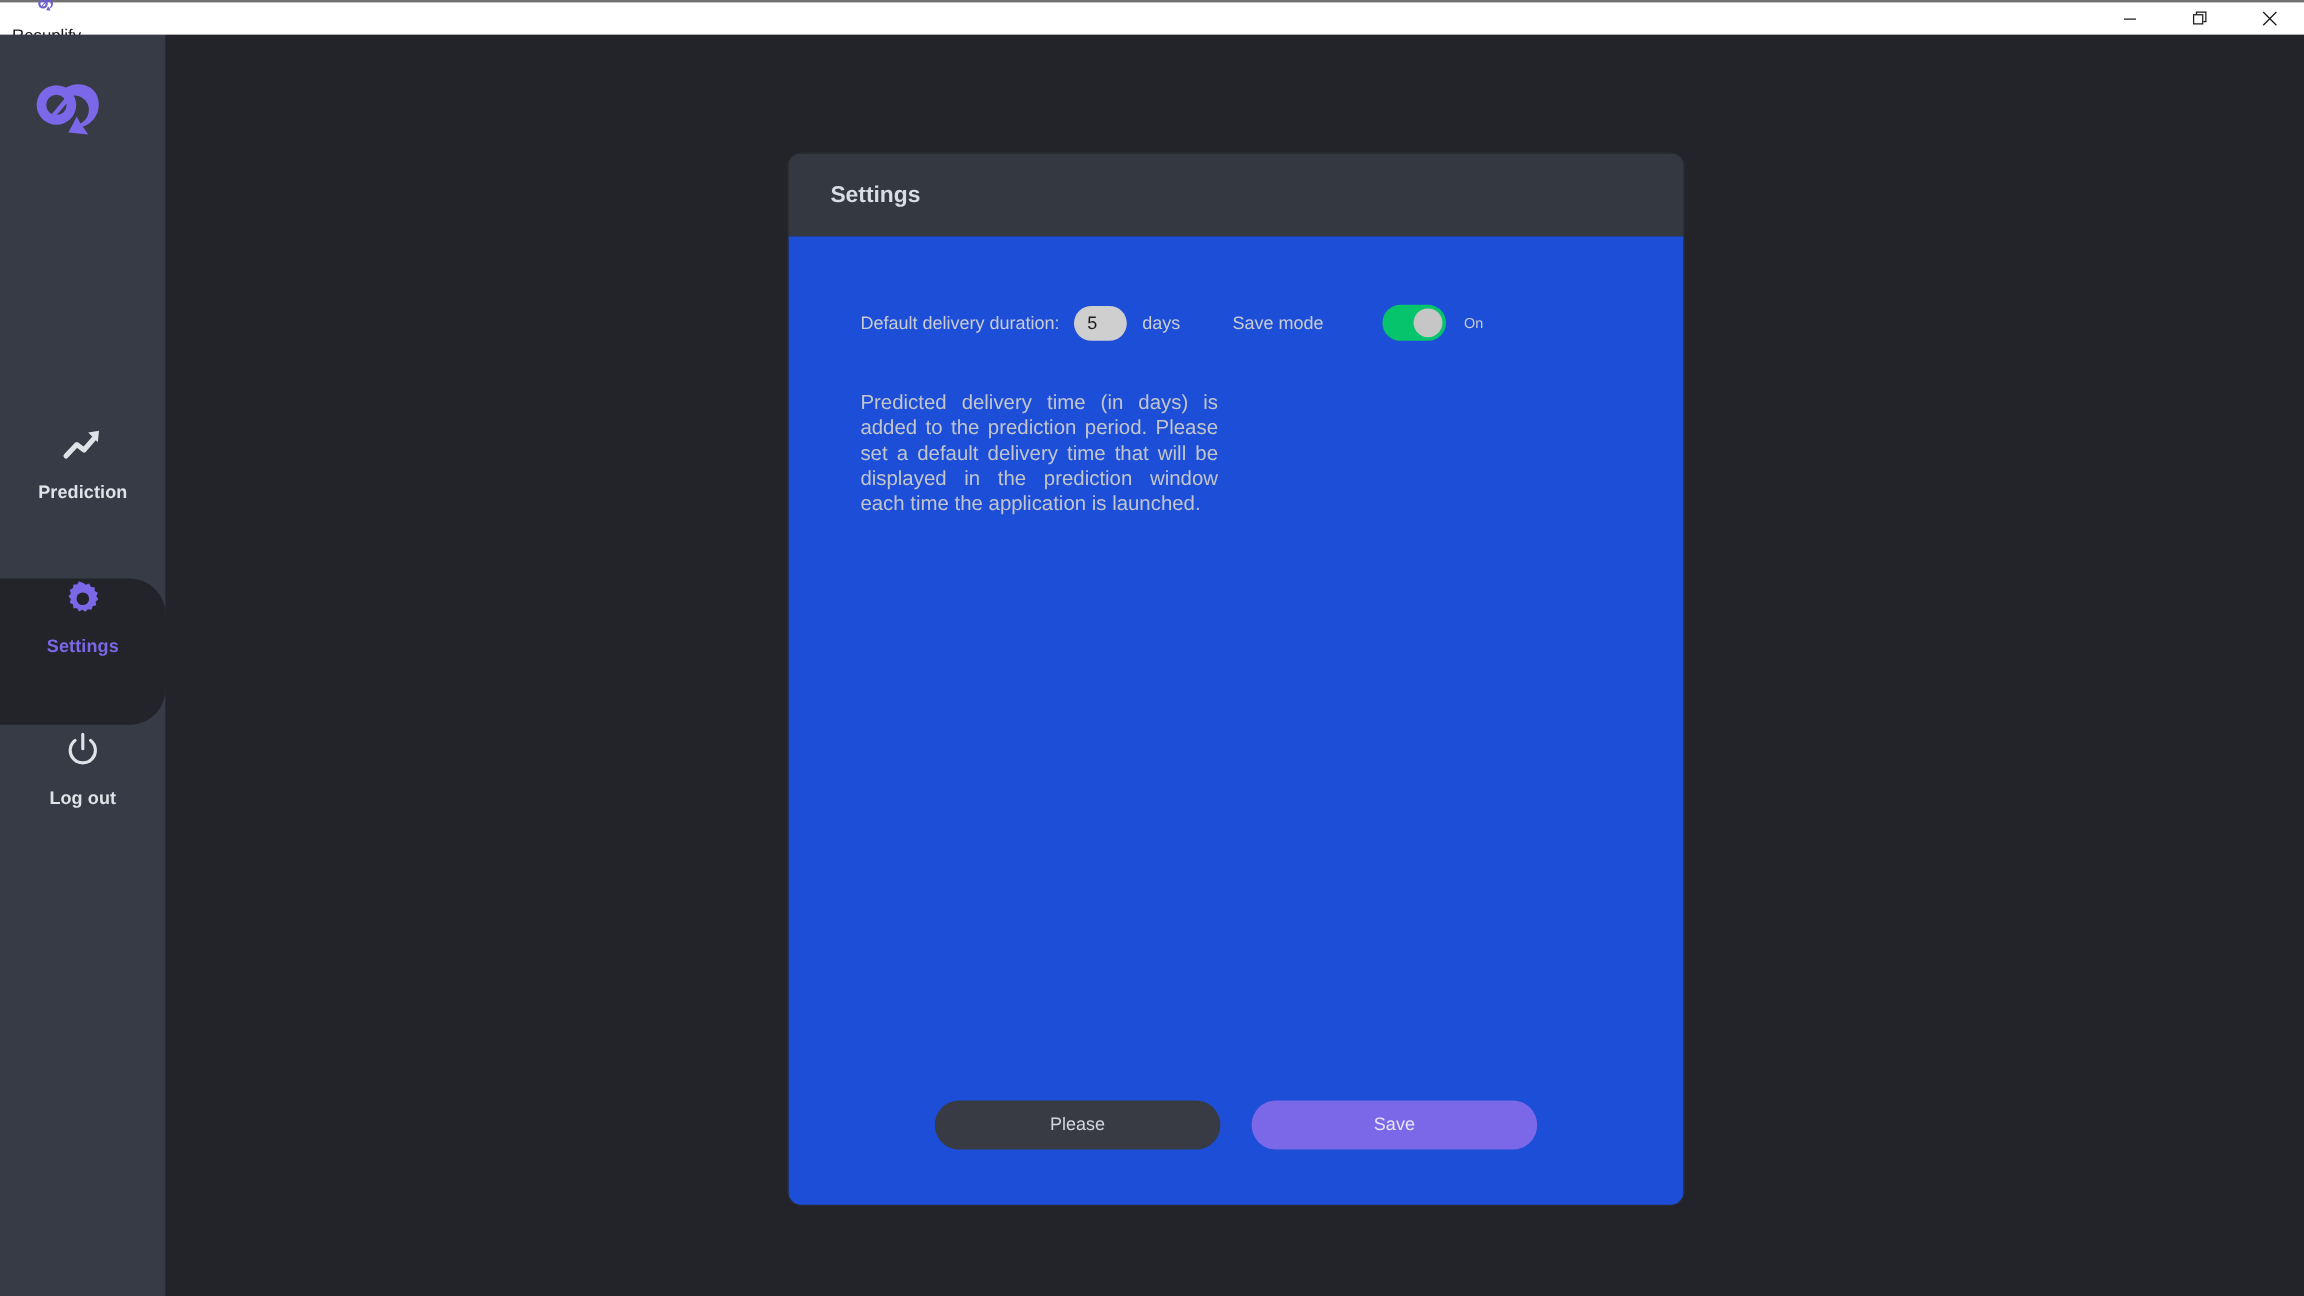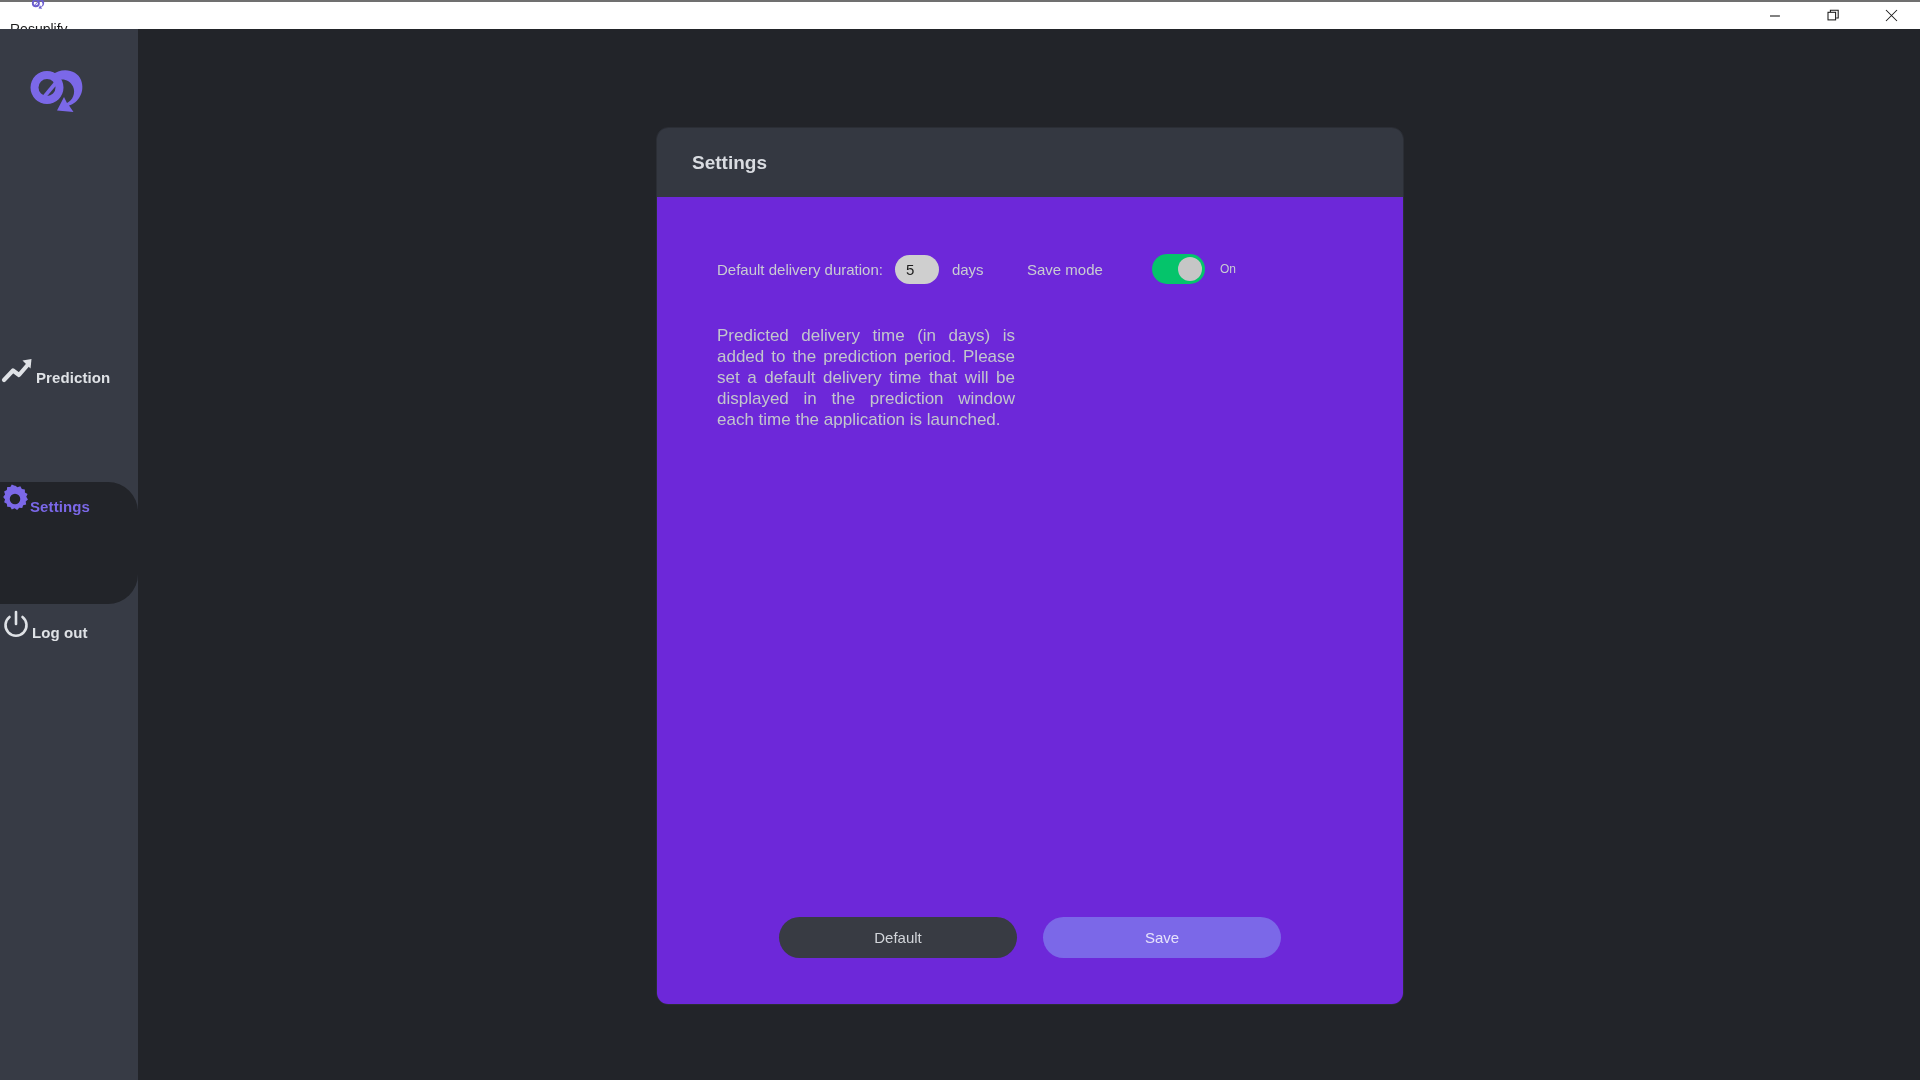--- a/index.html
+++ b/index.html
@@ -144,7 +144,7 @@
   #card-body {
     position: relative;
     height: 809px;
-    background: #6d28d9;
+    background: #1d4ed8;
   }
 
   

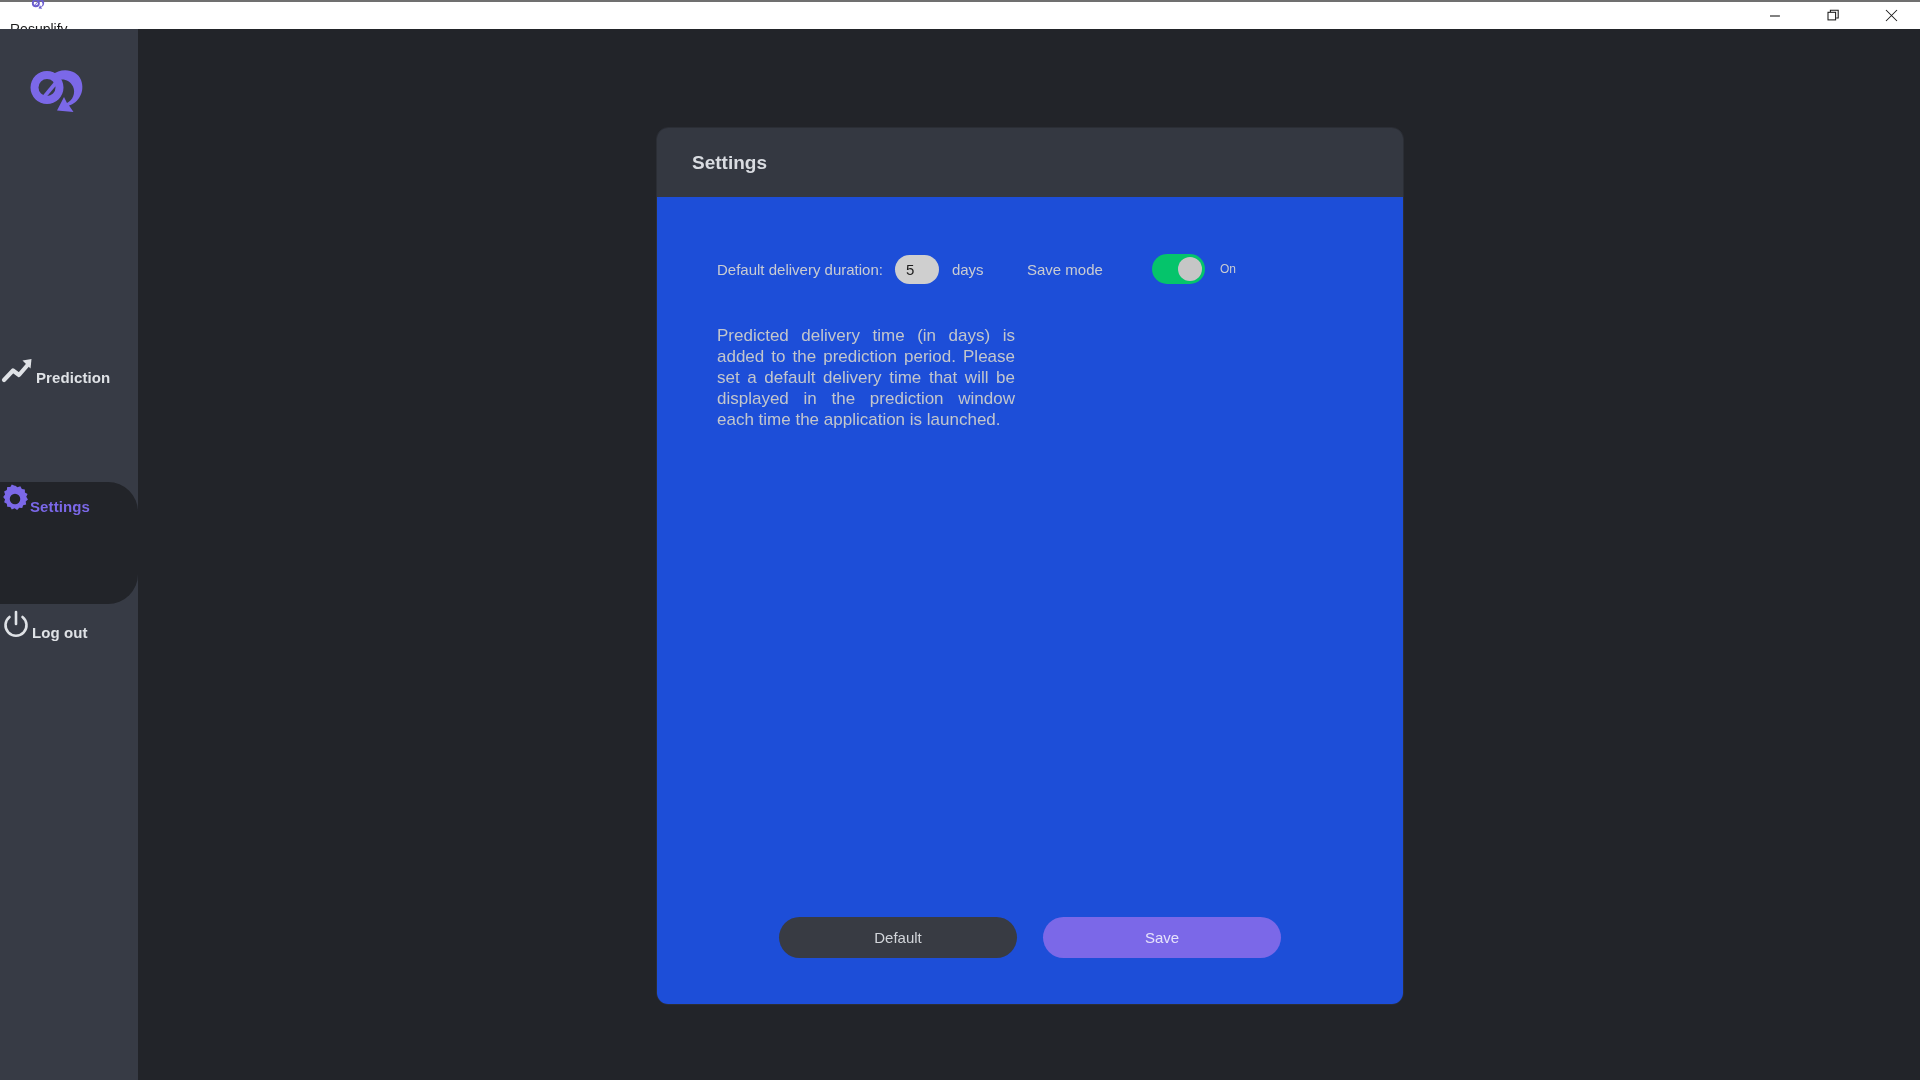--- a/index.html
+++ b/index.html
@@ -78,7 +78,7 @@
     left: 0;
     width: 138px;
     display: flex;
-    flex-direction: row;
+    flex-direction: column;
     align-items: center;
     cursor: default;
     user-select: none;

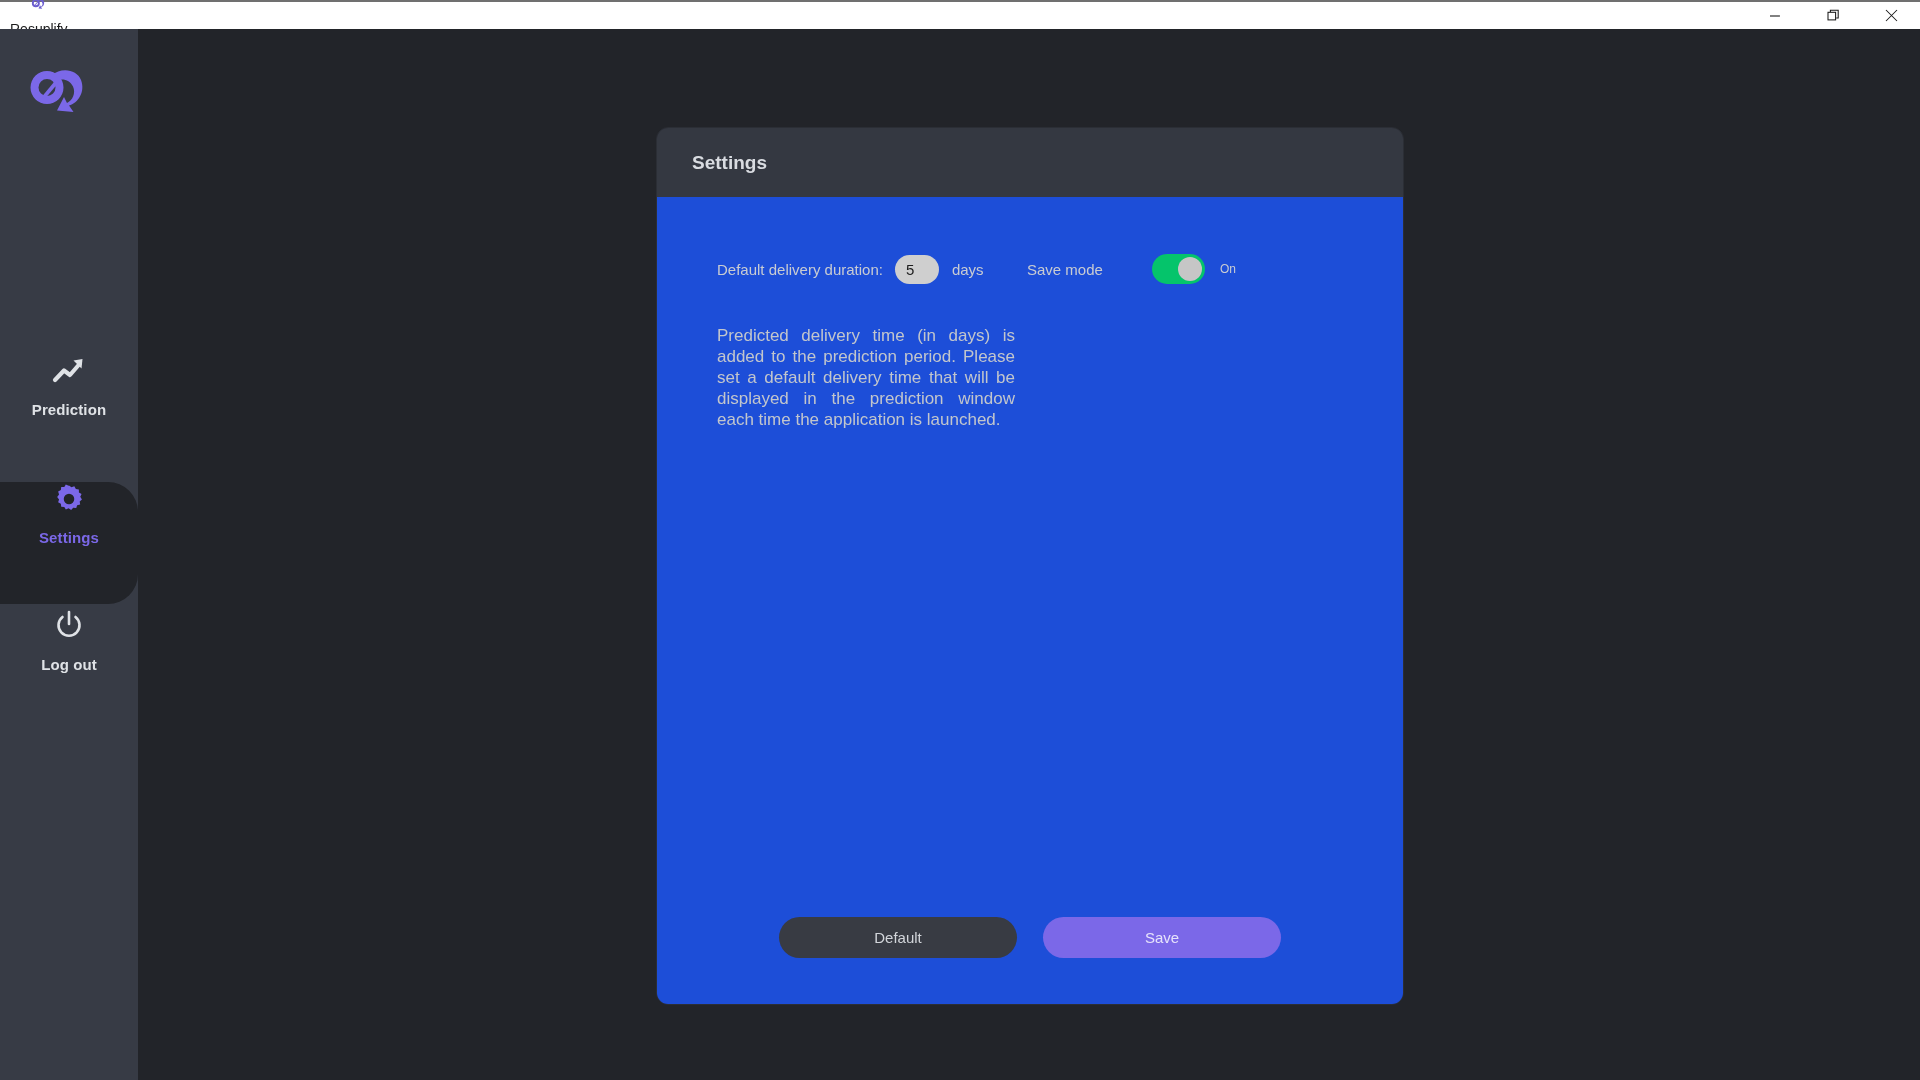--- a/index.html
+++ b/index.html
@@ -379,7 +379,7 @@
       <p id="settings-description">Predicted delivery time (in days) is added to the prediction period. Please set a default delivery time that will be displayed in the prediction window each time the application is launched.</p>
 
       <div id="card-footer">
-        <button class="pill-btn" id="cancel-button">Default</button>
+        <button class="pill-btn" id="cancel-button">Please</button>
         <button class="pill-btn" id="save-button">Save</button>
       </div>
 

